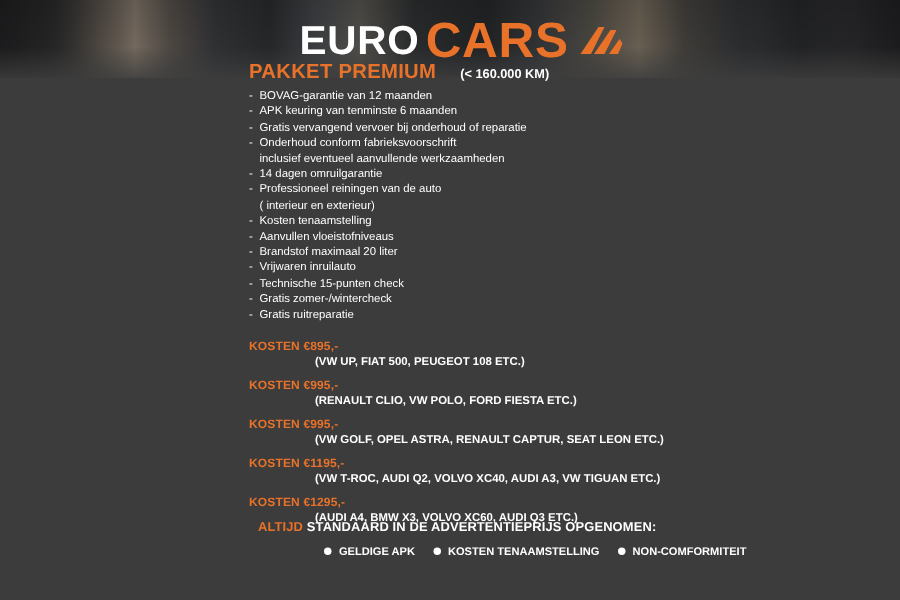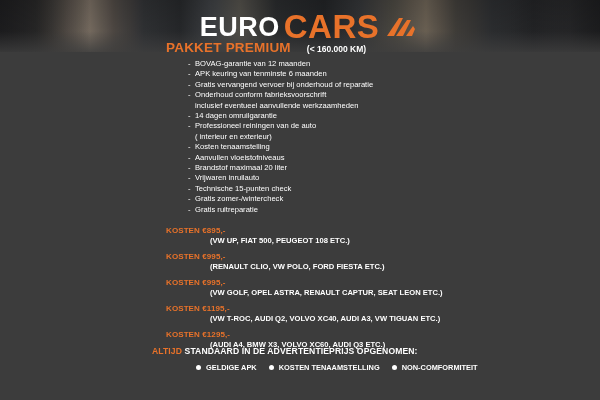--- a/index.html
+++ b/index.html
@@ -99,7 +99,6 @@
     padding-left: 7px;
     position: relative;
     white-space: nowrap;
-    margin-left: 22px;
   }
   ul.feature-list li.dash::before {
     content: "-";

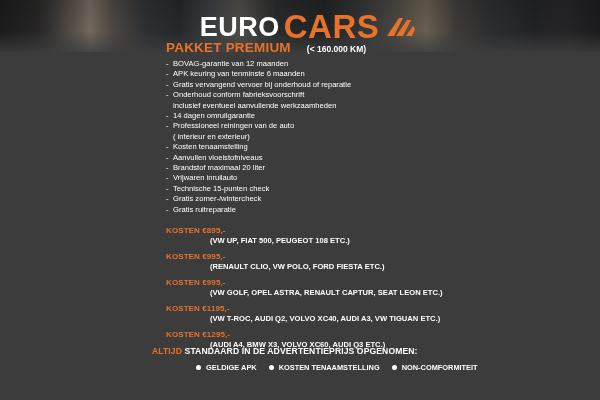--- a/index.html
+++ b/index.html
@@ -132,7 +132,7 @@
   
   .footer {
     position: absolute;
-    left: 152px; right: 26px;
+    left: 172px; right: 26px;
     bottom: 28px;
   }
   .footer-title {

